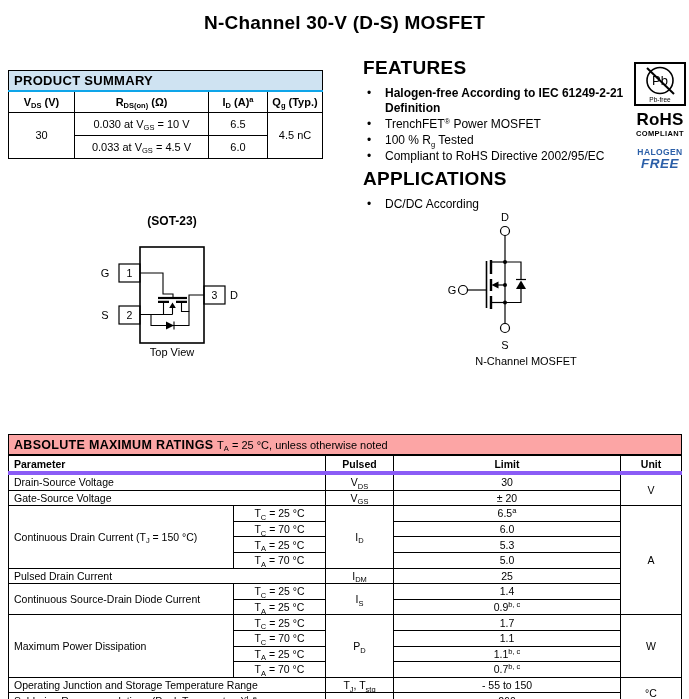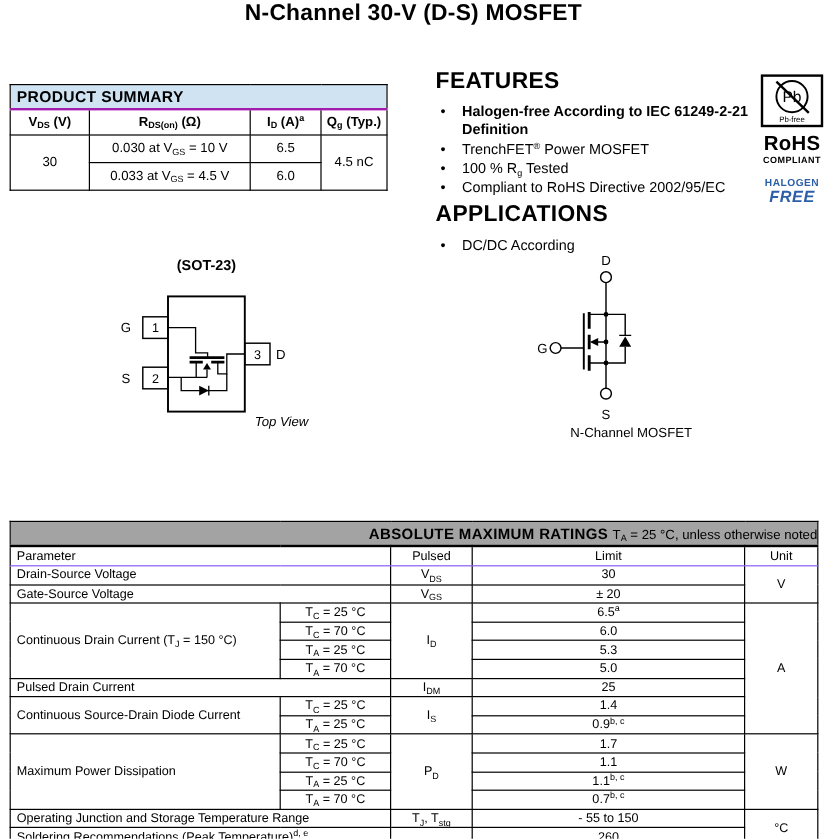--- a/index.html
+++ b/index.html
@@ -8,7 +8,7 @@
     font-family:"Liberation Sans", sans-serif; color:#000; overflow:hidden;
   }
   .page-title {
-    position:absolute; top:1px; left:0; width:689px; text-align:center;
+    position:absolute; top:12px; left:0; width:689px; text-align:center;
     font-size:19px; font-weight:bold; letter-spacing:.2px;
   }
   sub, sup { font-size:7.5px; line-height:0; }

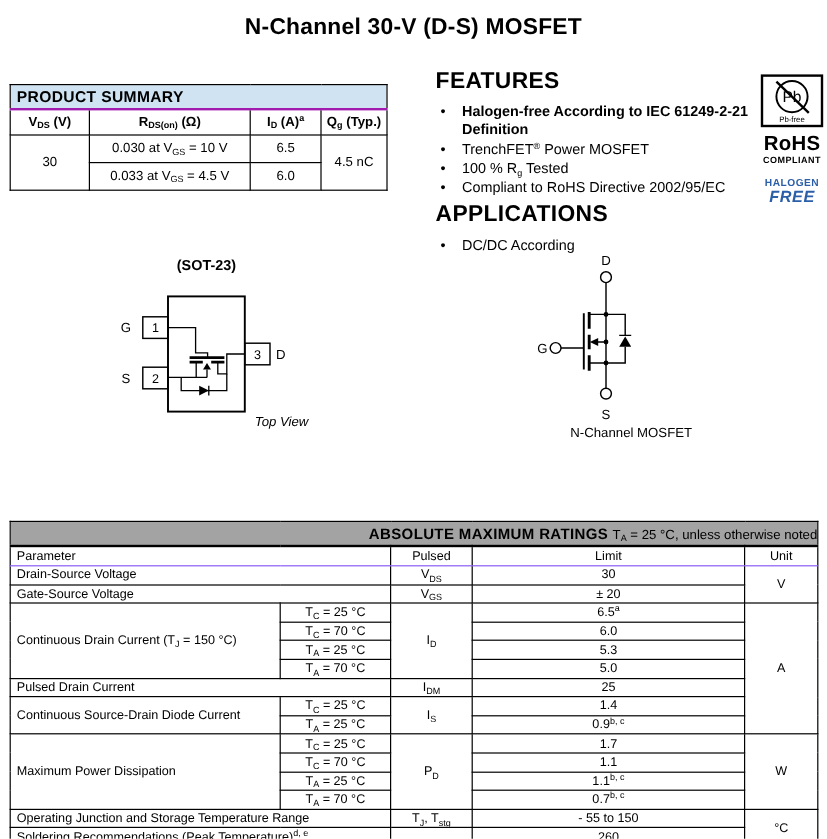--- a/index.html
+++ b/index.html
@@ -21,7 +21,7 @@
   .ps-table { position:absolute; left:8px; top:70px; width:314px; font-size:11px; }
   .ps-table .tbl-title {
     background:#cfe3f2; text-align:left; padding-left:5px; height:19px;
-    font-size:13px; font-weight:bold; letter-spacing:.3px; border-bottom:2px solid #a21caf;
+    font-size:13px; font-weight:bold; letter-spacing:.3px; border-bottom:2px solid #0ea5e9;
   }
   .ps-table .hdr { font-weight:bold; height:21px;padding-left:22px; }
   .ps-table .cell { height:22px; }

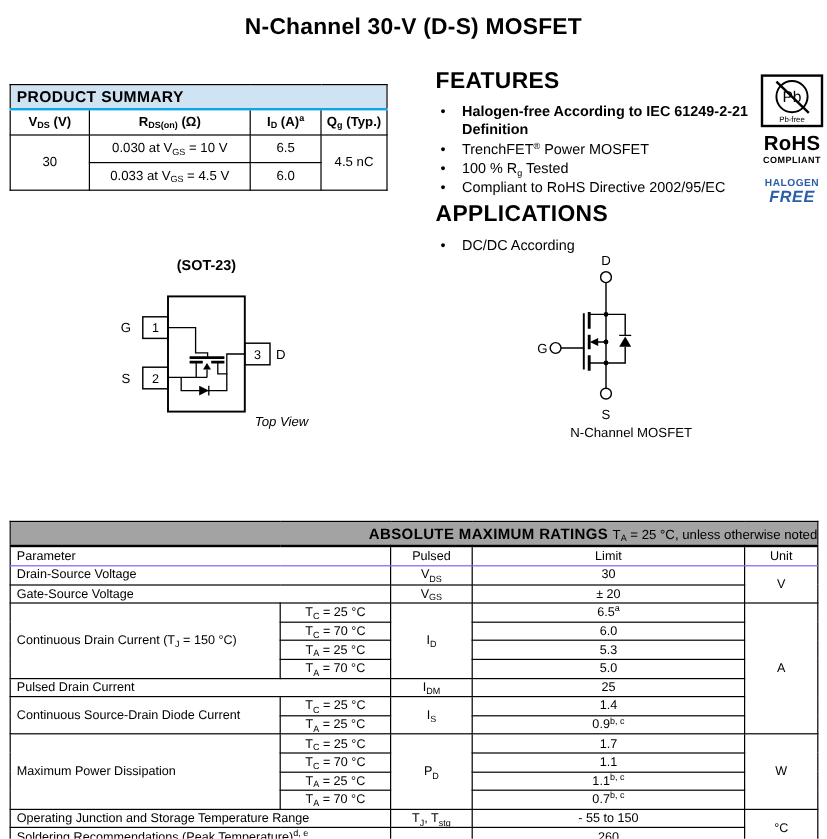--- a/index.html
+++ b/index.html
@@ -48,7 +48,7 @@
   .pkg-block { position:absolute; left:87px; top:215px; width:170px; height:150px; }
   .pkg-title { text-align:center; font-size:12px; font-weight:bold; line-height:13px; }
   .pkg-svg { position:absolute; left:0; top:0; }
-  .pkg-caption { position:absolute; top:131px; left:0; width:170px; text-align:right; font-size:11px;font-style:italic; }
+  .pkg-caption { position:absolute; top:131px; left:0; width:170px; text-align:center; font-size:11px; }
   .sym-block { position:absolute; left:440px; top:205px; width:140px; height:168px; }
   .sym-caption { position:absolute; top:150px; left:16px; width:140px; text-align:center; font-size:11px; }
   .diag-text { font-family:"Liberation Sans", sans-serif; }

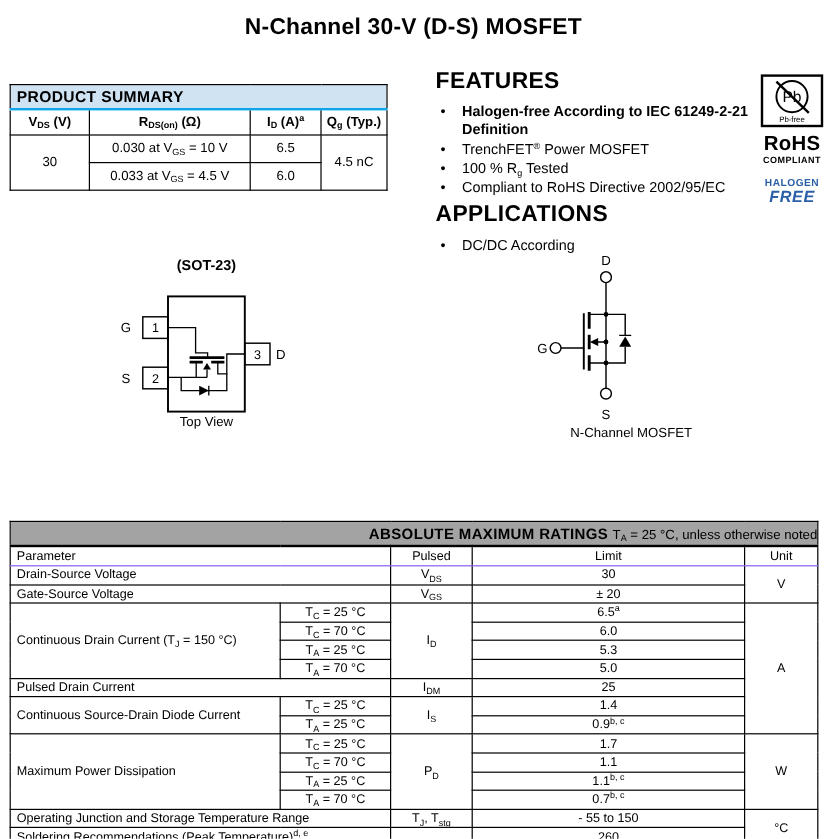--- a/index.html
+++ b/index.html
@@ -56,7 +56,7 @@
   
   .am-table { position:absolute; left:8px; top:434px; width:673px; font-size:10.5px; }
   .am-table .tbl-title {
-    background:#a3a3a3; text-align:right; padding-left:5px; height:19px;
+    background:#fca5a5; text-align:left; padding-left:5px; height:19px;
     border-bottom:2px solid #000;
   }
   .am-table .tbl-title .t1 { font-size:12.5px; font-weight:bold; letter-spacing:.3px; }

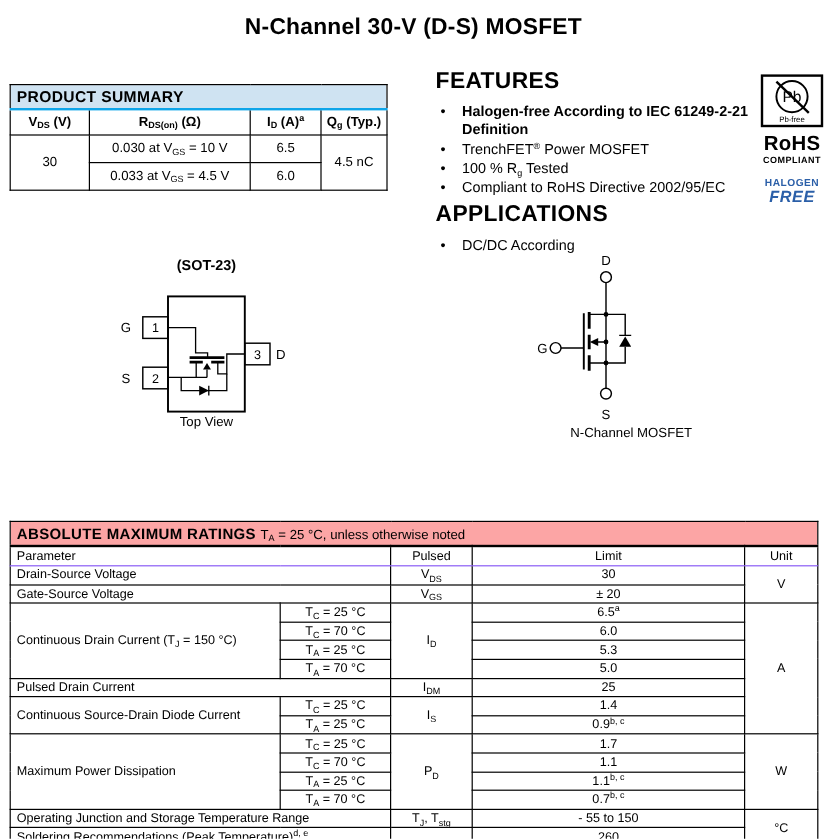--- a/index.html
+++ b/index.html
@@ -61,7 +61,7 @@
   }
   .am-table .tbl-title .t1 { font-size:12.5px; font-weight:bold; letter-spacing:.3px; }
   .am-table .tbl-title .t2 { font-size:11px; }
-  .am-table .hdr td { font-weight:normal; height:15px; border-bottom:1px solid #8b5cf6; }
+  .am-table .hdr td { font-weight:bold; height:15px; border-bottom:4px solid #8b5cf6; }
   .am-table .hdr .pl, .am-table .param { text-align:left; padding-left:5px; }
   .am-table tr.r td { height:14.6px; }
 </style>

